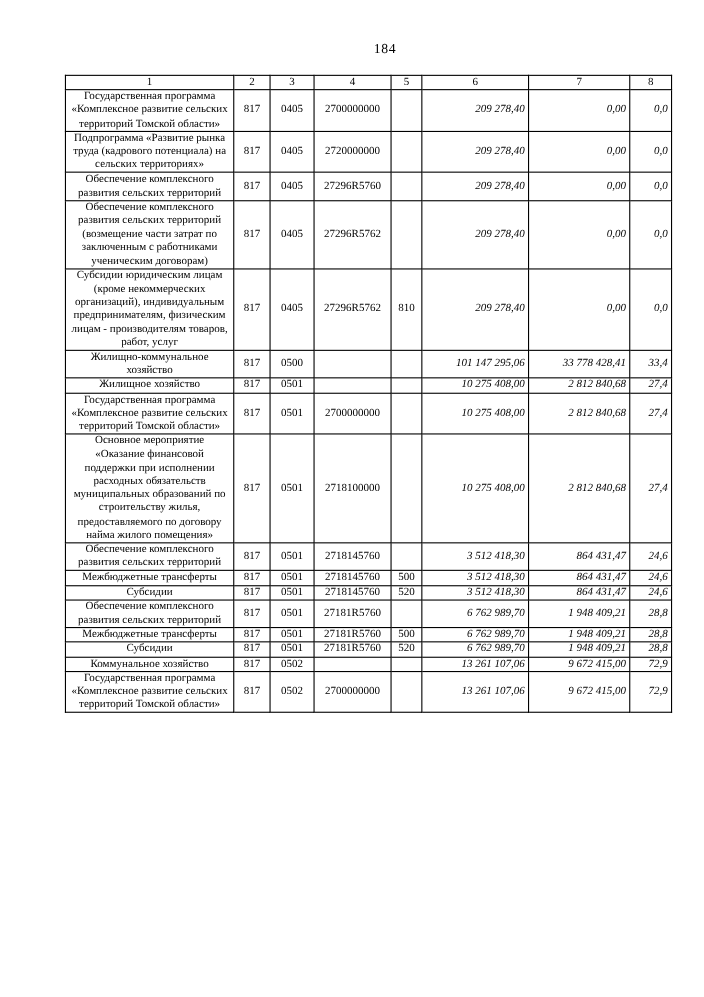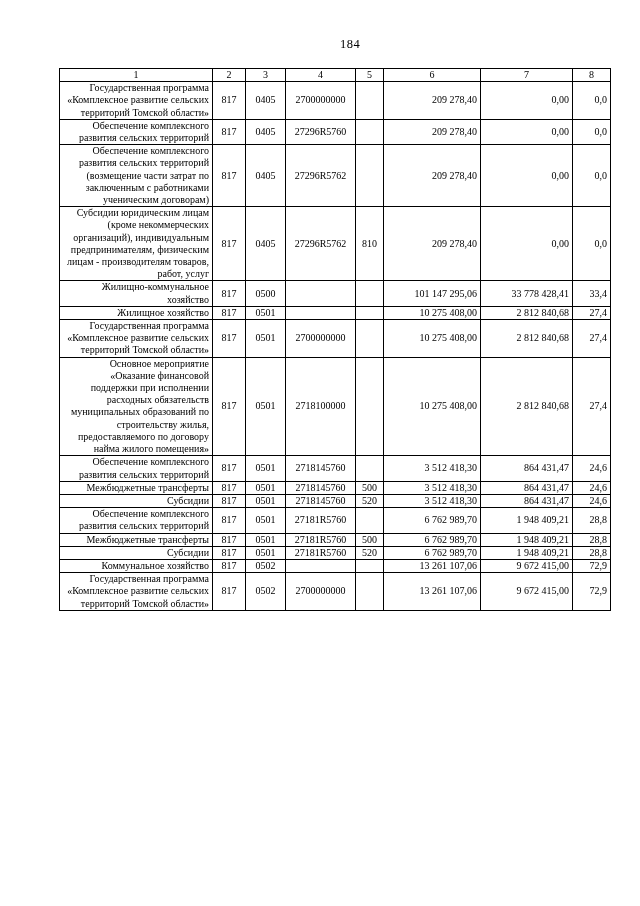--- a/index.html
+++ b/index.html
@@ -49,7 +49,7 @@
     font-size: 10px;
   }
   td.c-name {
-    text-align: right;
+    text-align: center;
     padding: 1px 2px 2px 3px;
   }
   td.c-center {

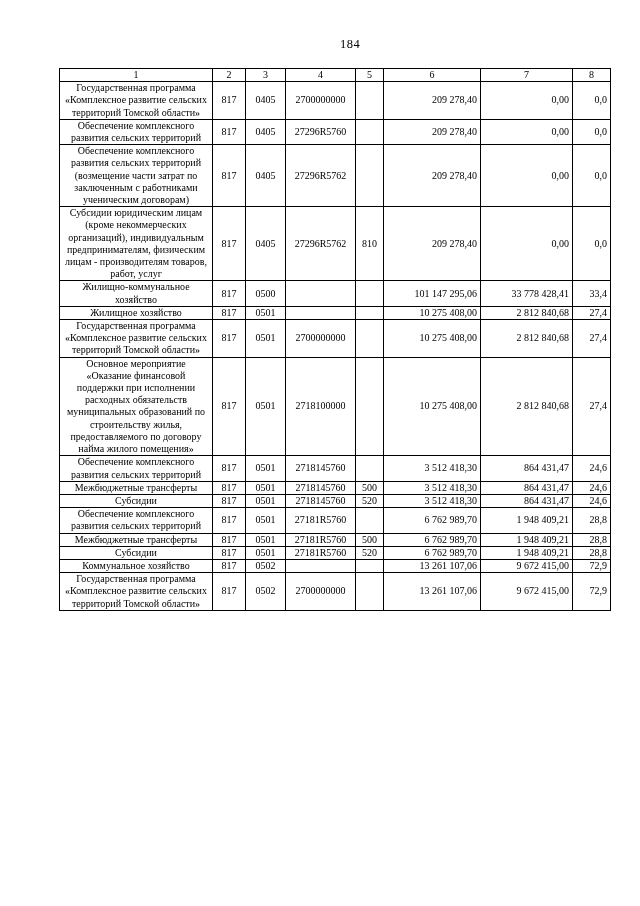--- a/index.html
+++ b/index.html
@@ -60,6 +60,7 @@
     text-align: right;
     padding-right: 4px;
     white-space: nowrap;
+    font-style: italic;
   }
 </style>
 </head>

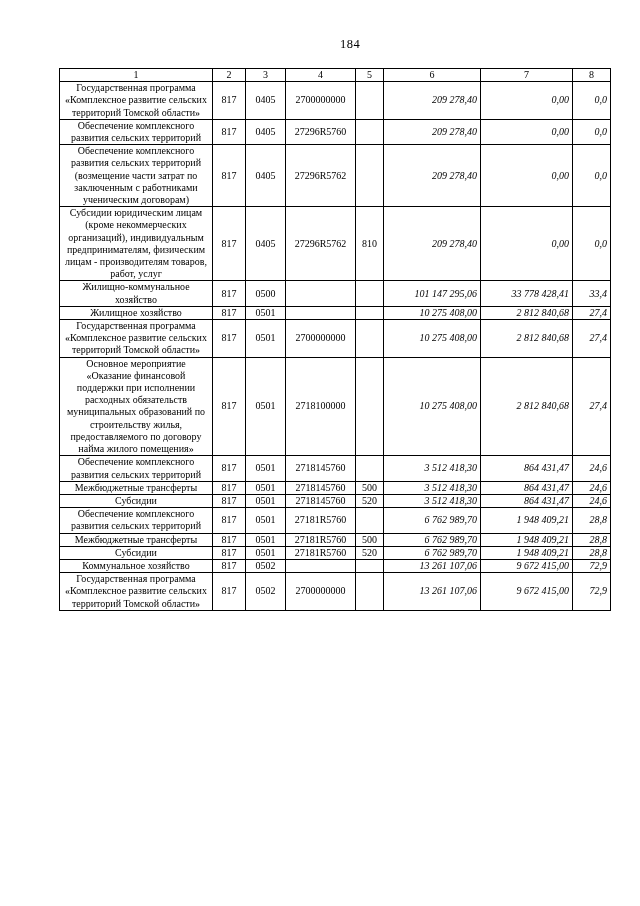--- a/index.html
+++ b/index.html
@@ -105,6 +105,16 @@
       <td class="c-num">0,0</td>
     </tr>
         <tr>
+      <td class="c-name">Подпрограмма «Развитие рынка труда (кадрового потенциала) на сельских территориях»</td>
+      <td class="c-center">817</td>
+      <td class="c-center">0405</td>
+      <td class="c-center">2720000000</td>
+      <td class="c-center"></td>
+      <td class="c-num">209 278,40</td>
+      <td class="c-num">0,00</td>
+      <td class="c-num">0,0</td>
+    </tr>
+        <tr>
       <td class="c-name">Обеспечение комплексного развития сельских территорий</td>
       <td class="c-center">817</td>
       <td class="c-center">0405</td>

